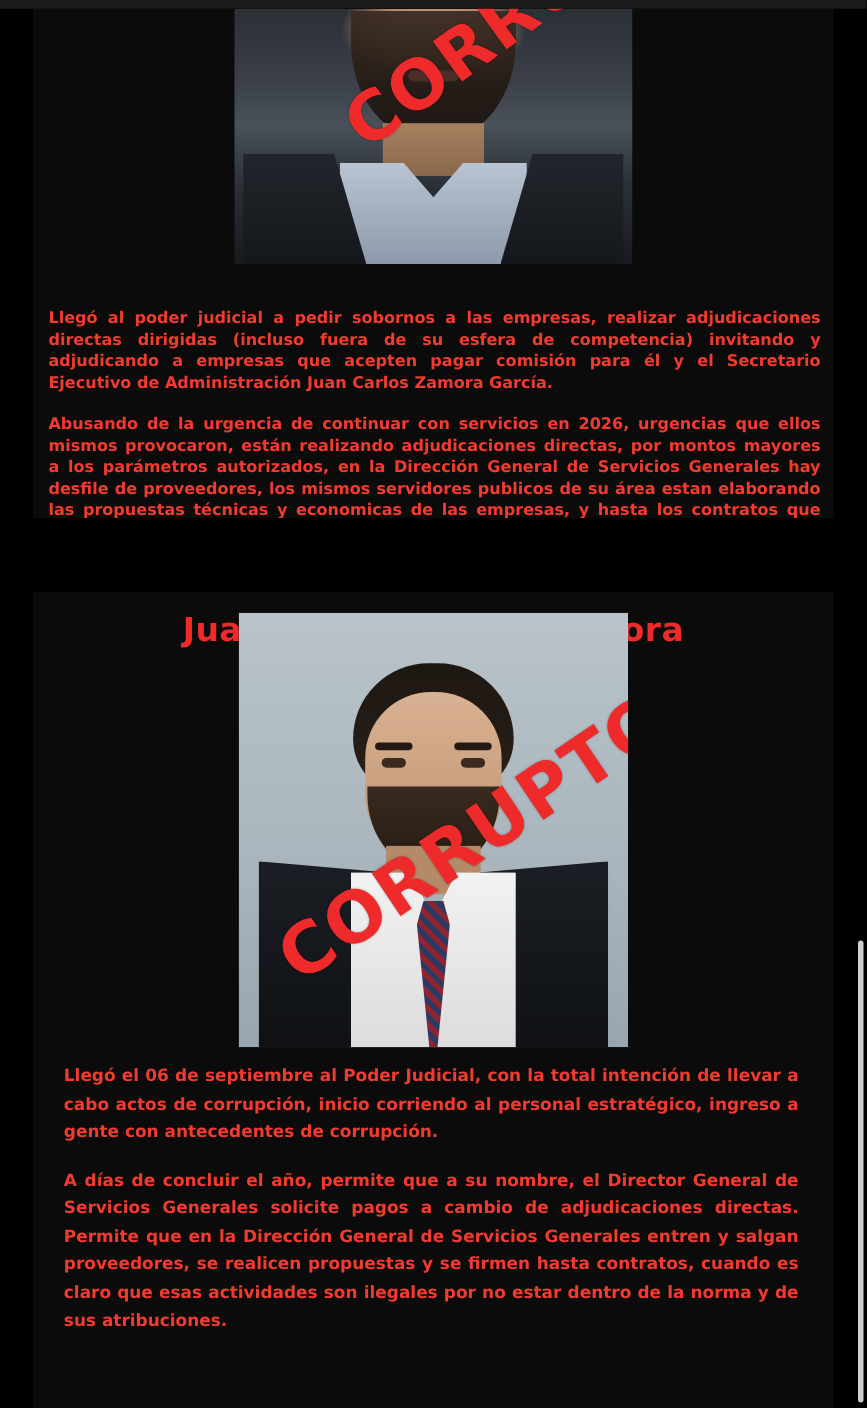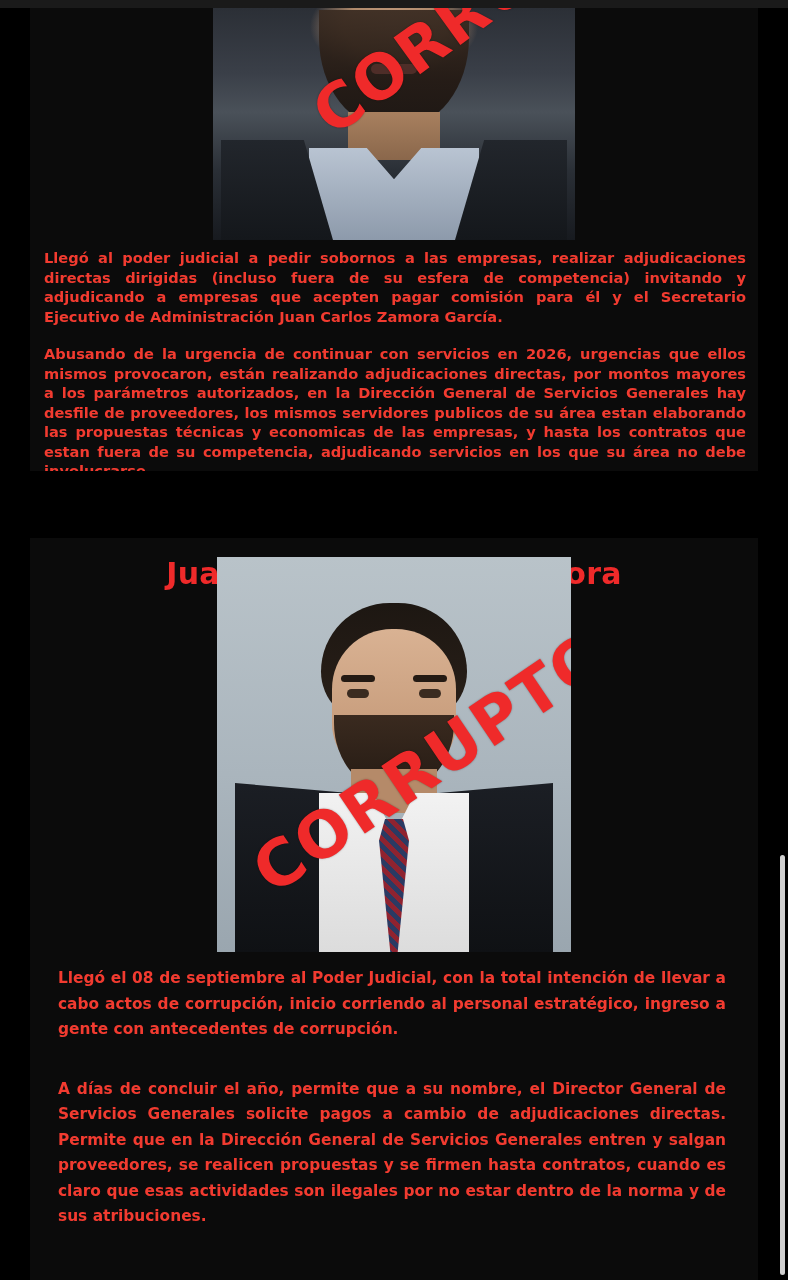--- a/index.html
+++ b/index.html
@@ -140,6 +140,7 @@
   }
   .card1 .text-area {
     padding: 8px 12px 10px 14px;
+    margin-top: 32px;
   }
   .card1 .body-text + .body-text { margin-top: 18px; }
 

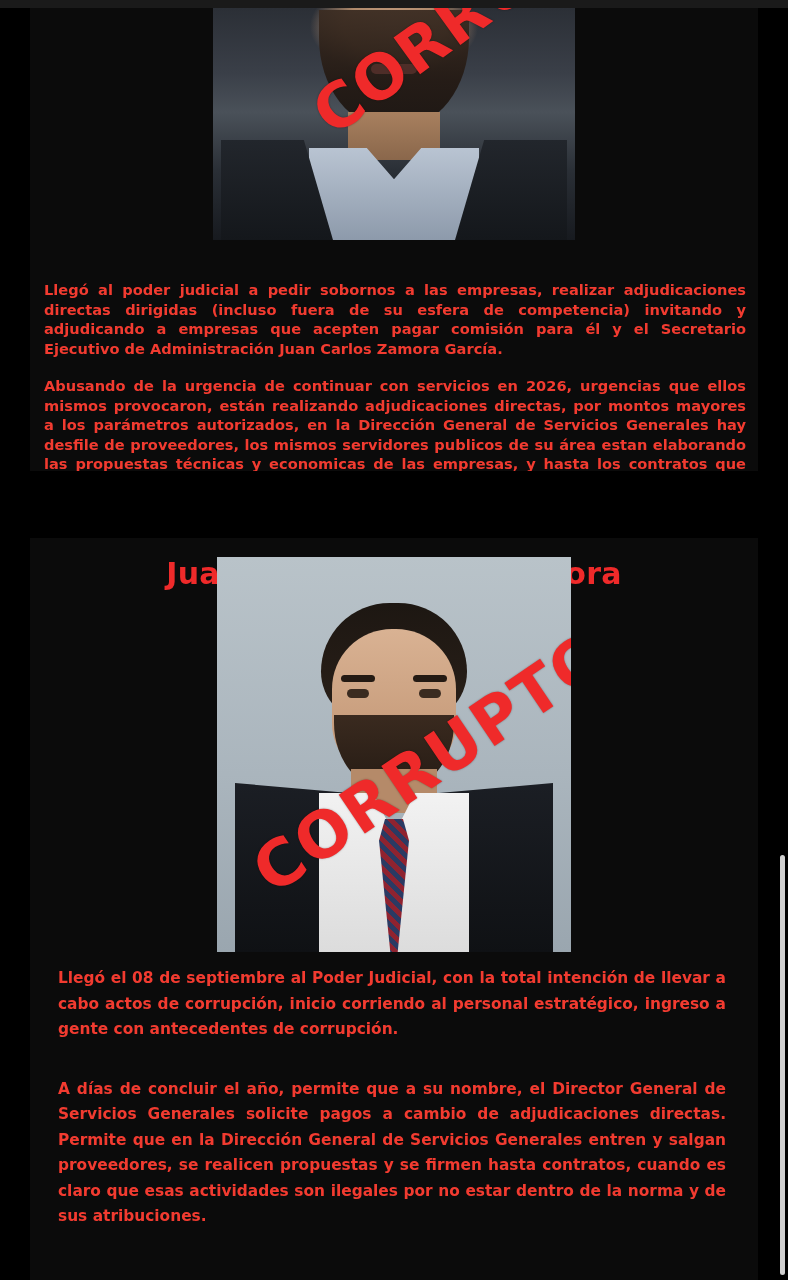--- a/index.html
+++ b/index.html
@@ -330,7 +330,7 @@
     </div>
 
     <div class="text-area">
-      <p class="body-text">Llegó el 08 de septiembre al Poder Judicial, con la total intención de llevar a cabo actos de corrupción, inicio corriendo al personal estratégico, ingreso a gente con antecedentes de corrupción.</p>
+      <p class="body-text">Llegó el 06 de septiembre al Poder Judicial, con la total intención de llevar a cabo actos de corrupción, inicio corriendo al personal estratégico, ingreso a gente con antecedentes de corrupción.</p>
       <p class="body-text">A días de concluir el año, permite que a su nombre, el Director General de Servicios Generales solicite pagos a cambio de adjudicaciones directas. Permite que en la Dirección General de Servicios Generales entren y salgan proveedores, se realicen propuestas y se firmen hasta contratos, cuando es claro que esas actividades son ilegales por no estar dentro de la norma y de sus atribuciones.</p>
     </div>
   </div>

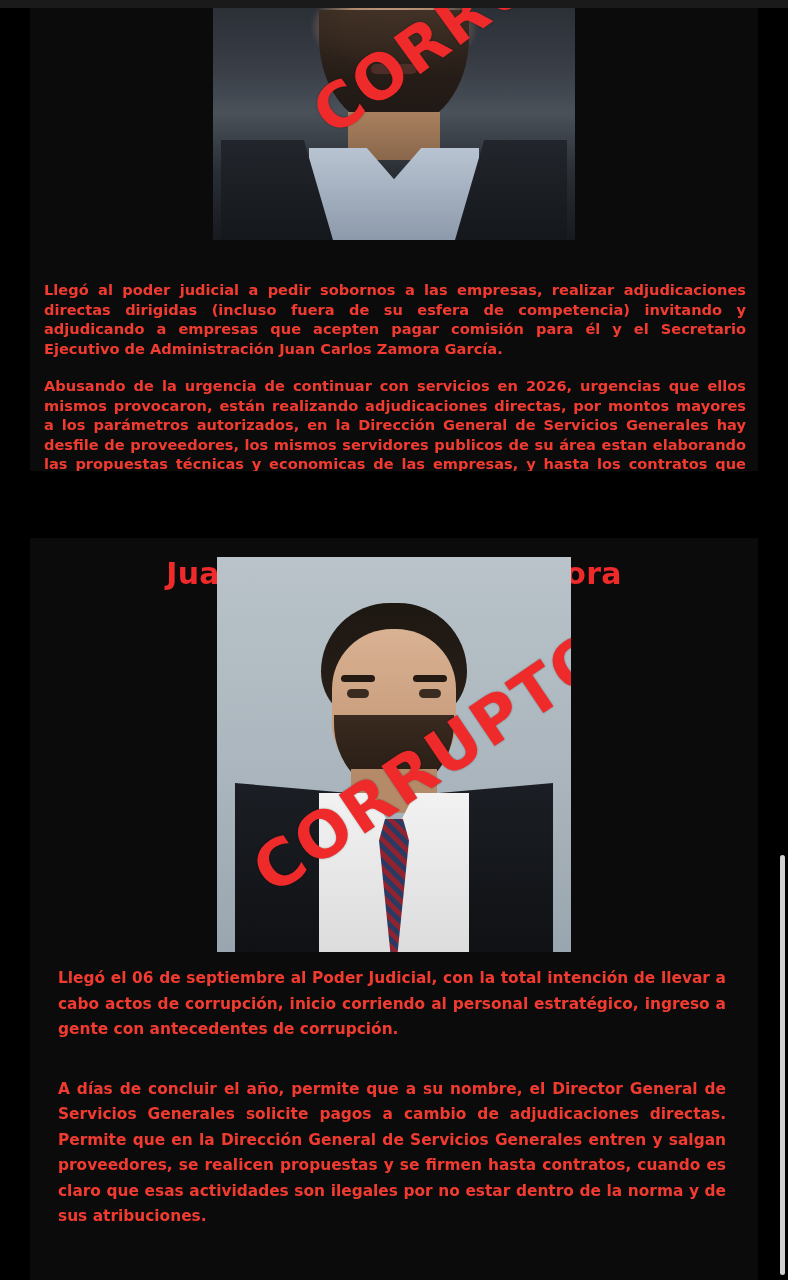--- a/index.html
+++ b/index.html
@@ -269,7 +269,7 @@
     font-size: 15.4px;
     line-height: 25.5px;
   }
-  .card2 .body-text + .body-text { margin-top: 34px; }
+  .card2 .body-text + .body-text { margin-top: 18px; }
 
   
   .scrollbar {

